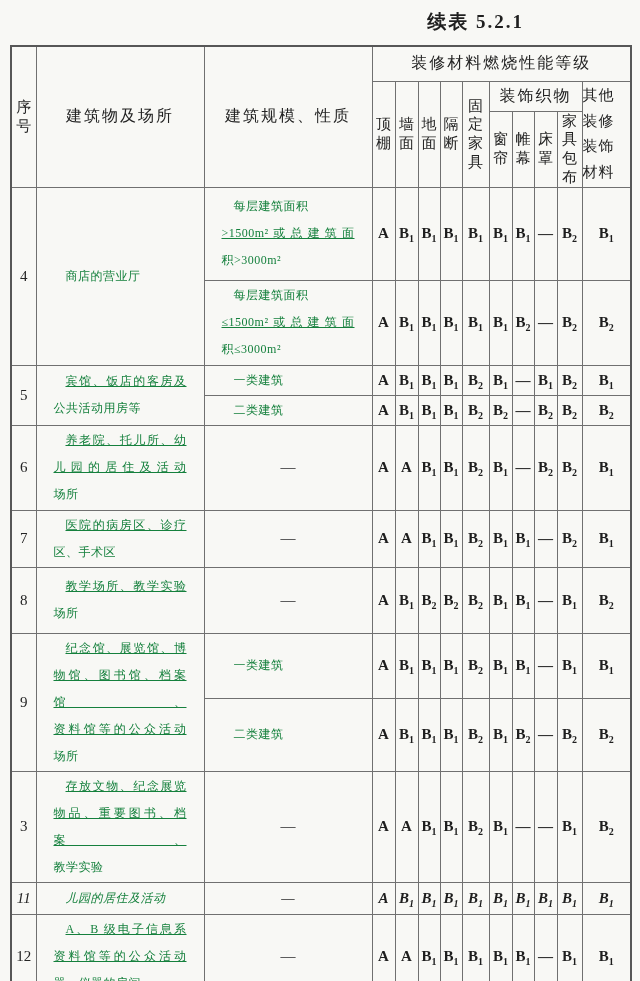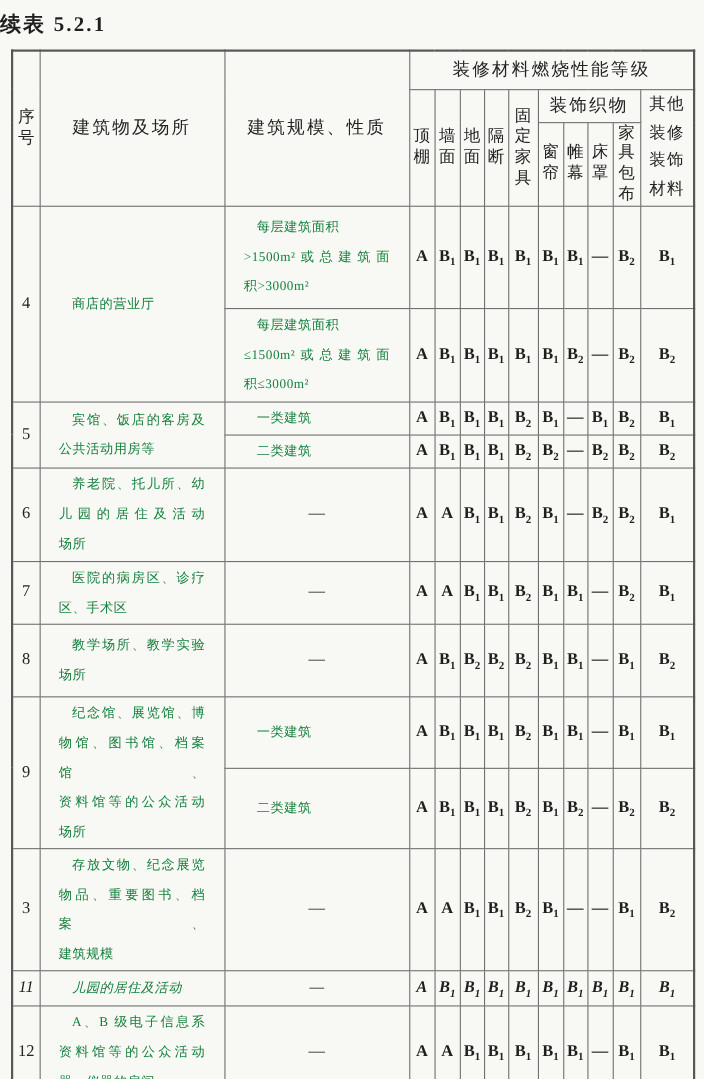--- a/index.html
+++ b/index.html
@@ -11,7 +11,7 @@
   }
   .page-title{
     position:absolute;top:9px;left:0;width:524px;
-    text-align:left;font-size:19px;font-weight:700;letter-spacing:2px;
+    text-align:right;font-size:19px;font-weight:700;letter-spacing:2px;
     color:#1f1f1f;
   }
   table.main{

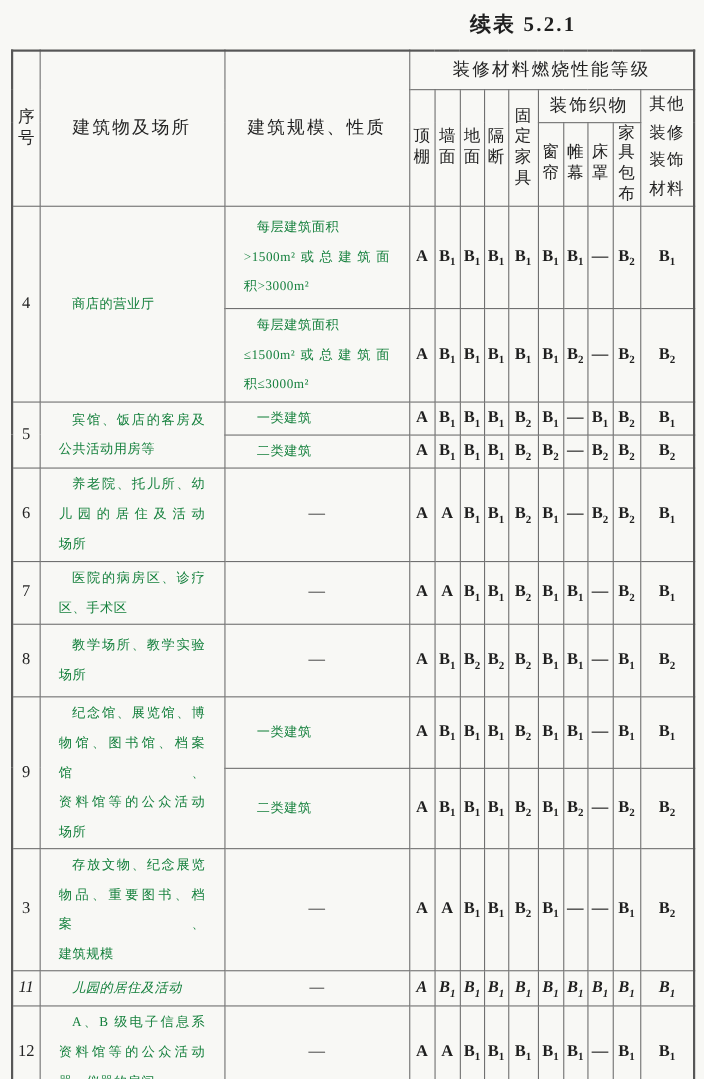--- a/index.html
+++ b/index.html
@@ -33,7 +33,7 @@
     font-size:15px;line-height:1.25;letter-spacing:0;color:#242424;
   }
   .vh-other{
-    white-space:pre-line;text-align:center;
+    white-space:pre-line;
     font-size:15px;line-height:1.7;letter-spacing:1px;color:#242424;
   }
   .no{text-align:center;font-size:15px;color:#242424;}

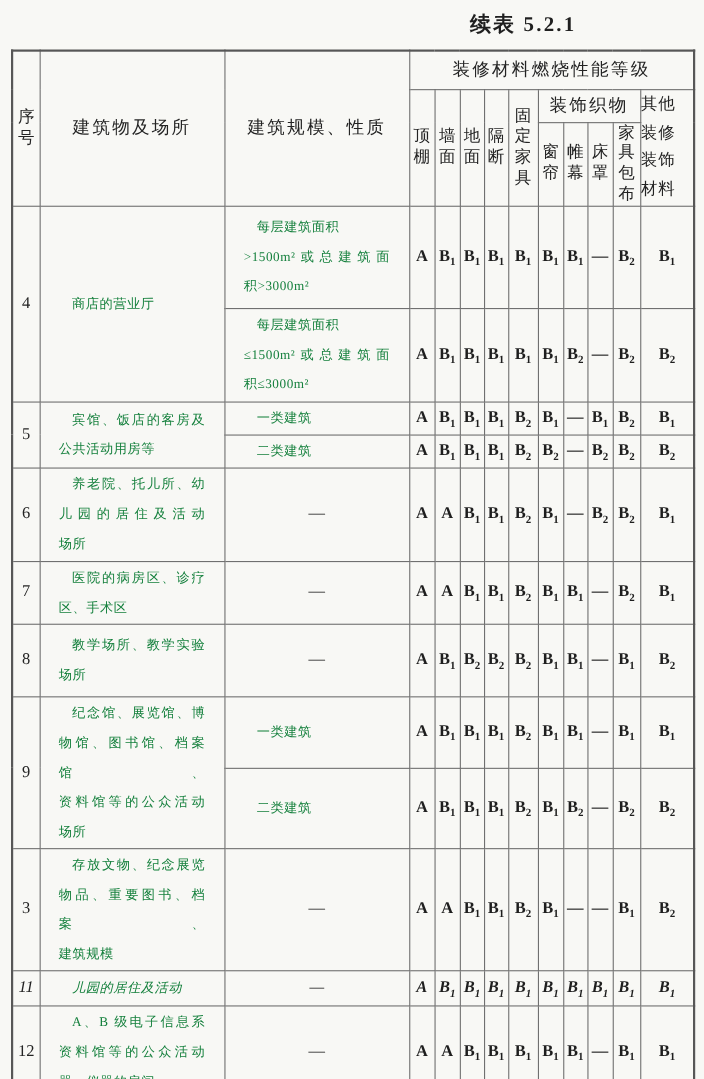--- a/index.html
+++ b/index.html
@@ -41,7 +41,7 @@
   .grade sub{font-size:10px;line-height:0;}
   .par{padding:1px 17px;font-size:12px;line-height:27px;letter-spacing:0.5px;color:#15803d;}
   .line{text-align:left;}
-  .line.stretch{text-align:justify;text-align-last:justify;}
+  .line.stretch{text-align:justify;text-align-last:justify;text-decoration:underline;}
   .line.first{text-indent:1em;}
 </style>
 </head>

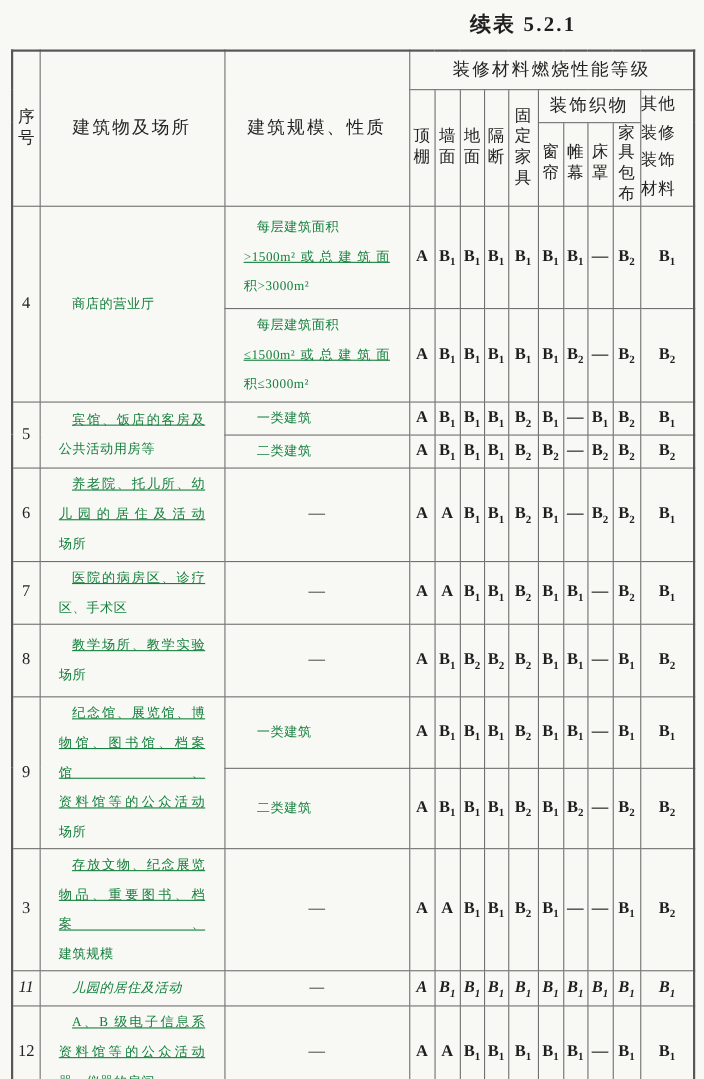--- a/index.html
+++ b/index.html
@@ -301,7 +301,7 @@
           <div class="par">
             <div class="line first stretch">存放文物、纪念展览</div>
             <div class="line stretch">物品、重要图书、档案、</div>
-            <div class="line">建筑规模</div>
+            <div class="line">教学实验</div>
           </div>
         </td>
         <td class="no">—</td>

